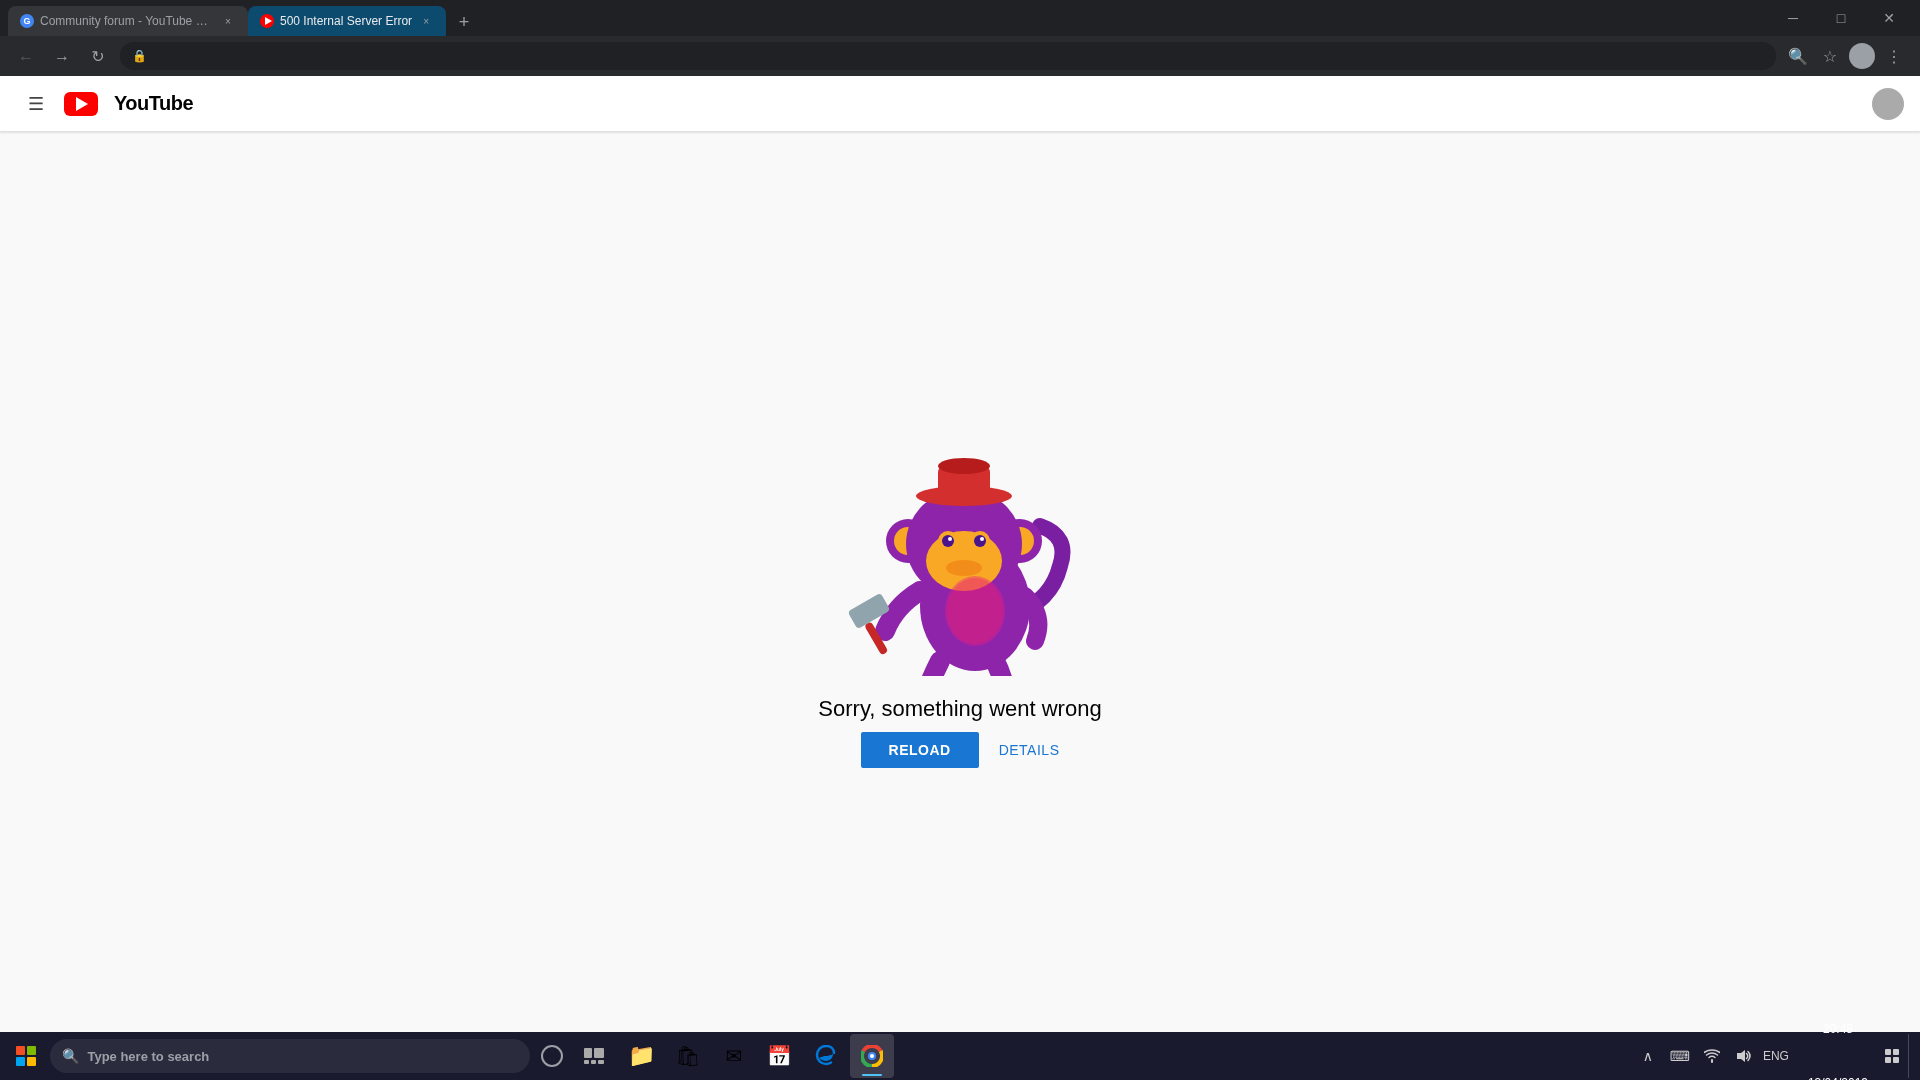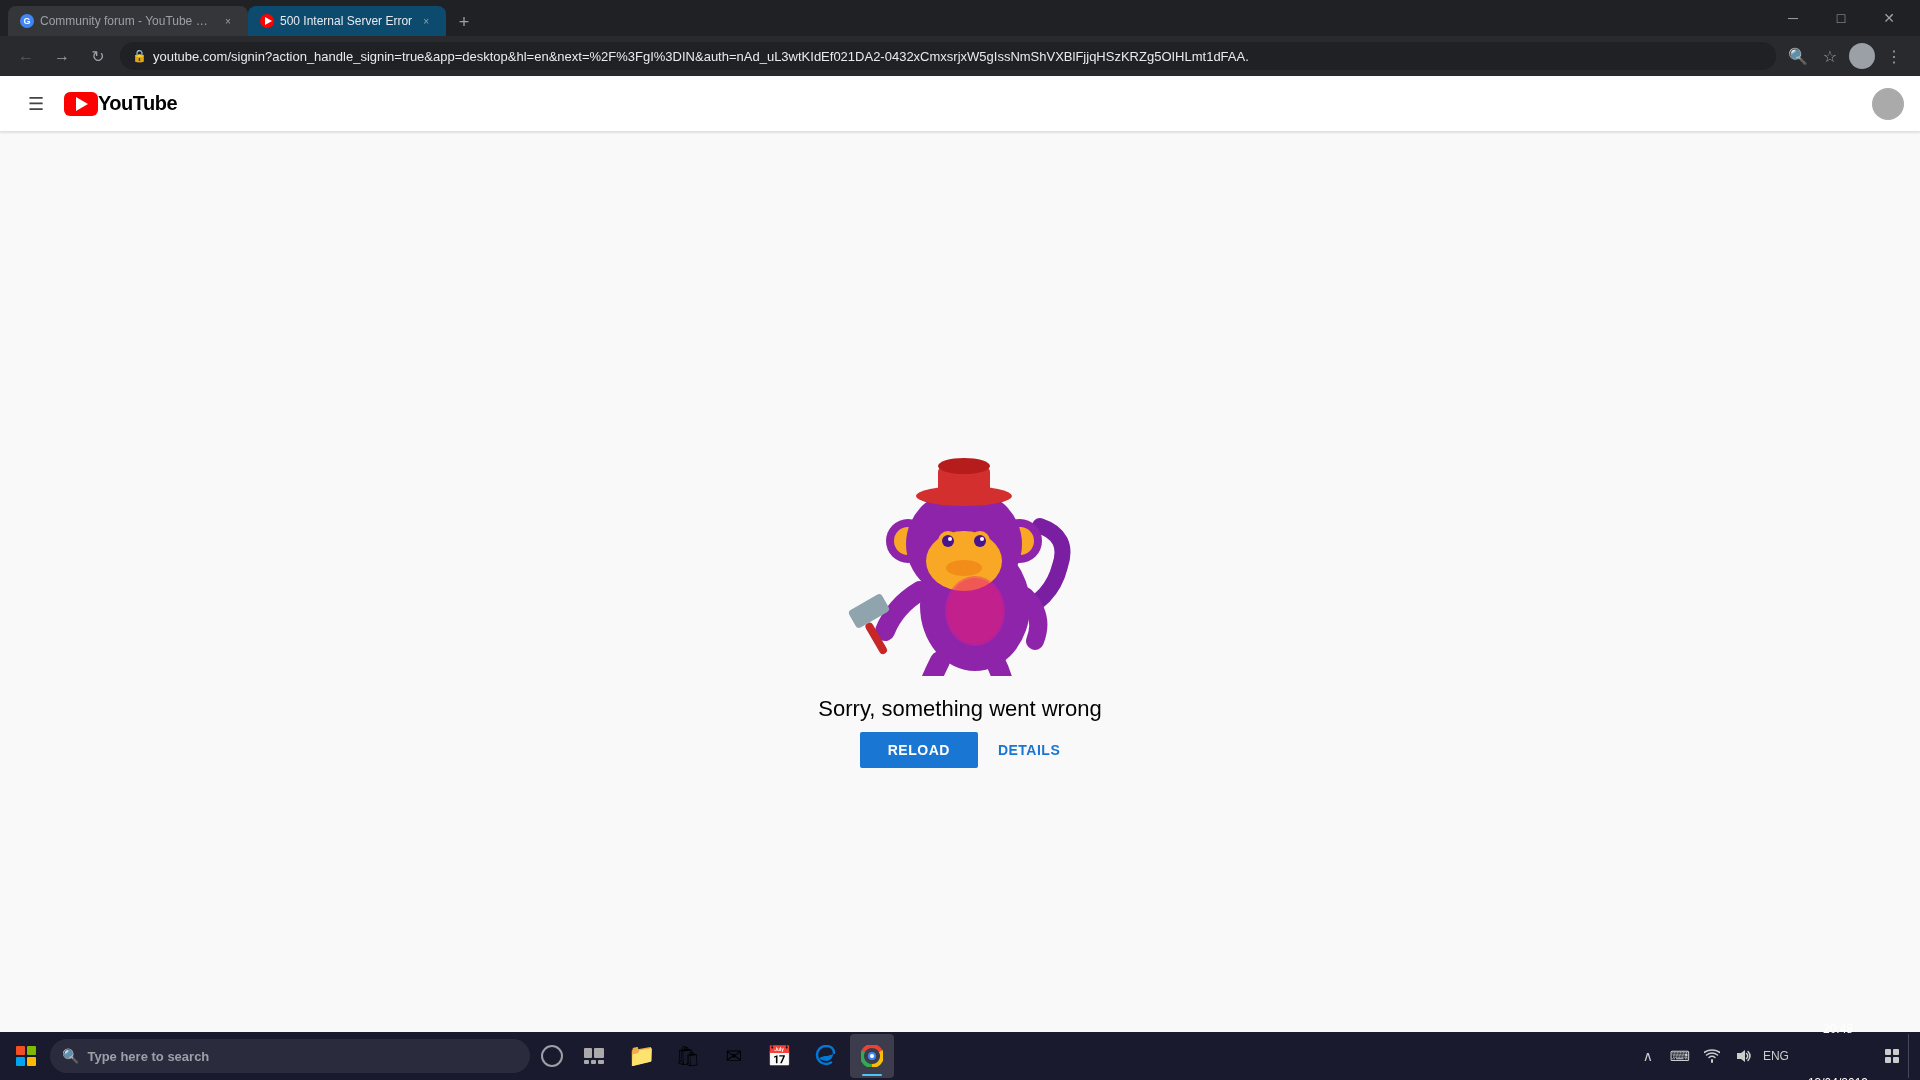--- a/index.html
+++ b/index.html
@@ -467,7 +467,6 @@
   <div class="nav-btn">↻</div>
   <div class="url-bar">
     <span class="lock-icon">🔒</span>
-    <span class="url-text">youtube.com/signin?action_handle_signin=true&amp;app=desktop&amp;hl=en&amp;next=%2F%3FgI%3DIN&amp;auth=nAd_uL3wtKIdEf021DA2-0432xCmxsrjxW5gIssNmShVXBlFjjqHSzKRZg5OIHLmt1dFAA.</span>
   </div>
   <div class="toolbar-icons">
     <div class="toolbar-icon">🔍</div>

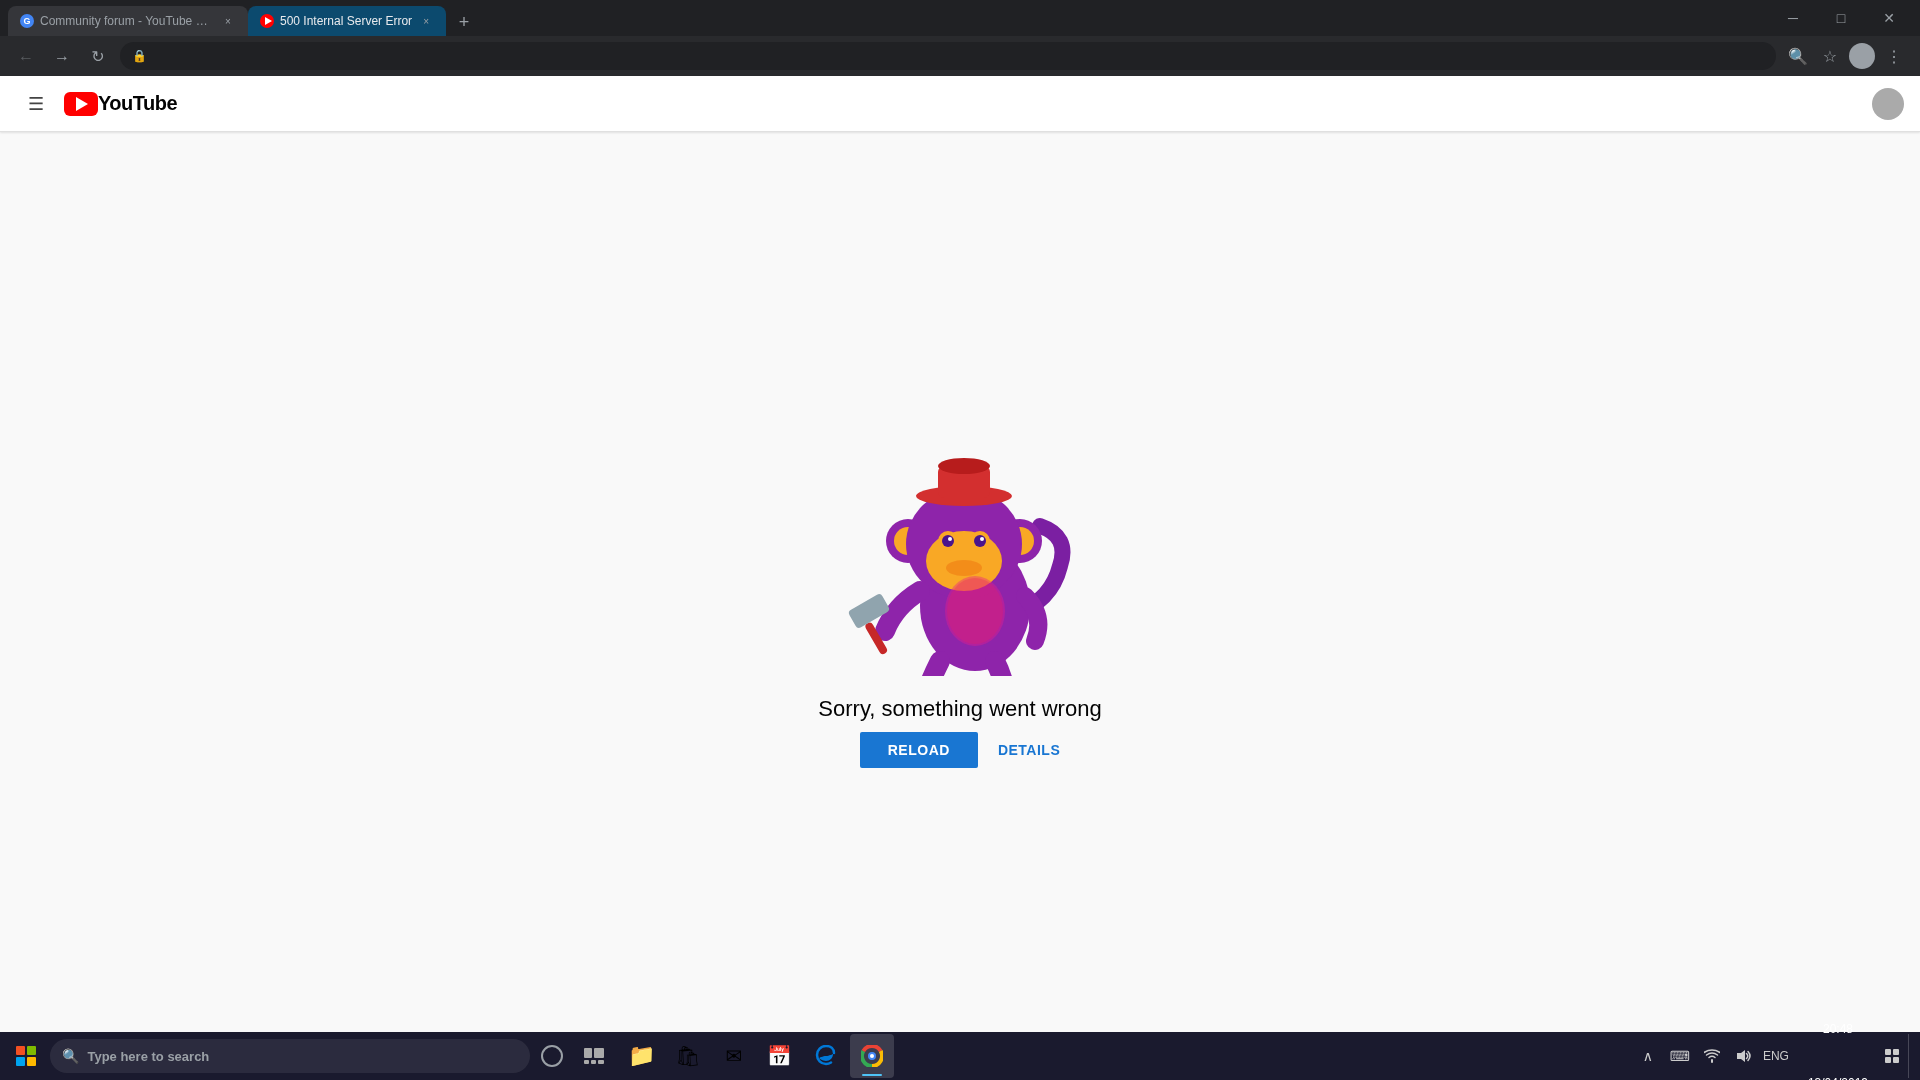--- a/index.html
+++ b/index.html
@@ -184,7 +184,7 @@
     .yt-logo {
       display: flex;
       align-items: center;
-      gap: 0;
+      gap: 16px;
       margin-left: 8px;
       text-decoration: none;
       cursor: pointer;

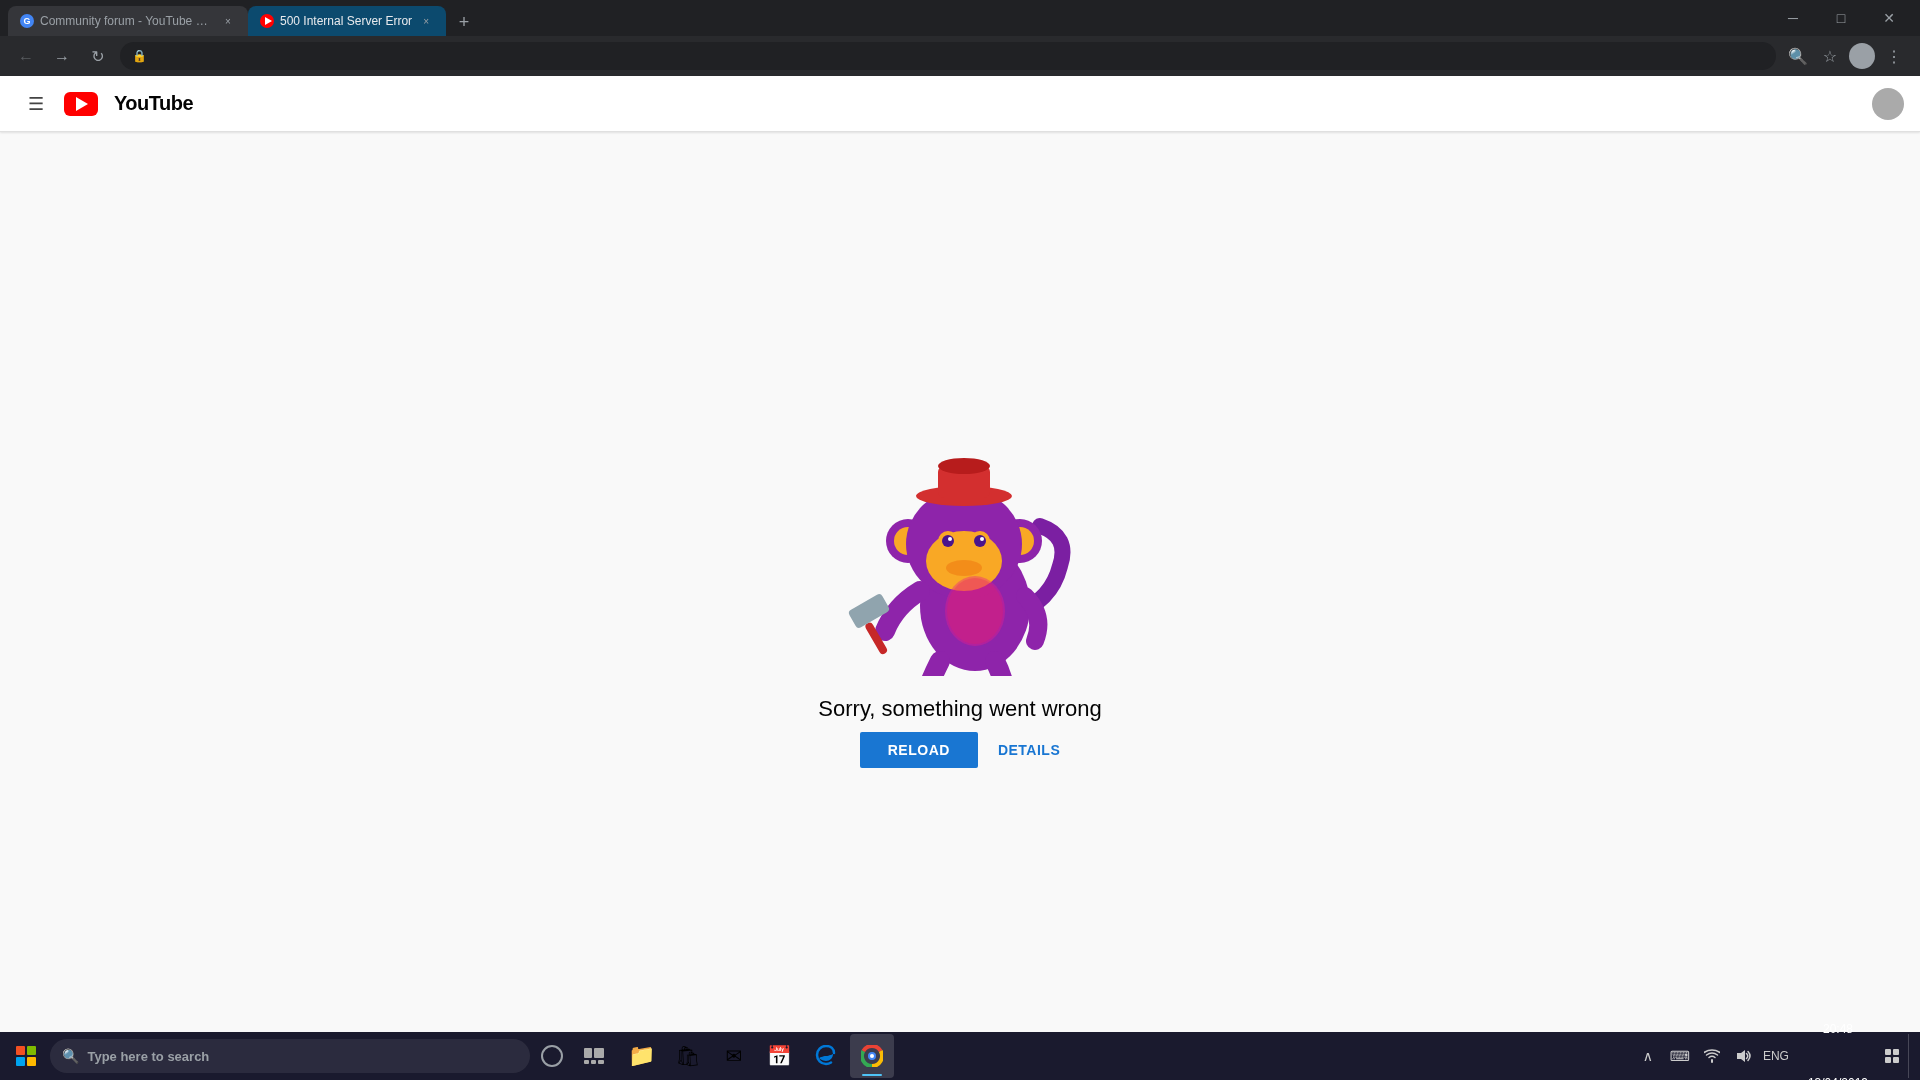--- a/index.html
+++ b/index.html
@@ -274,7 +274,7 @@
       color: #1976d2;
       border: none;
       font-size: 14px;
-      font-weight: 700;
+      font-weight: 400;
       letter-spacing: 0.5px;
       cursor: pointer;
       text-transform: uppercase;

